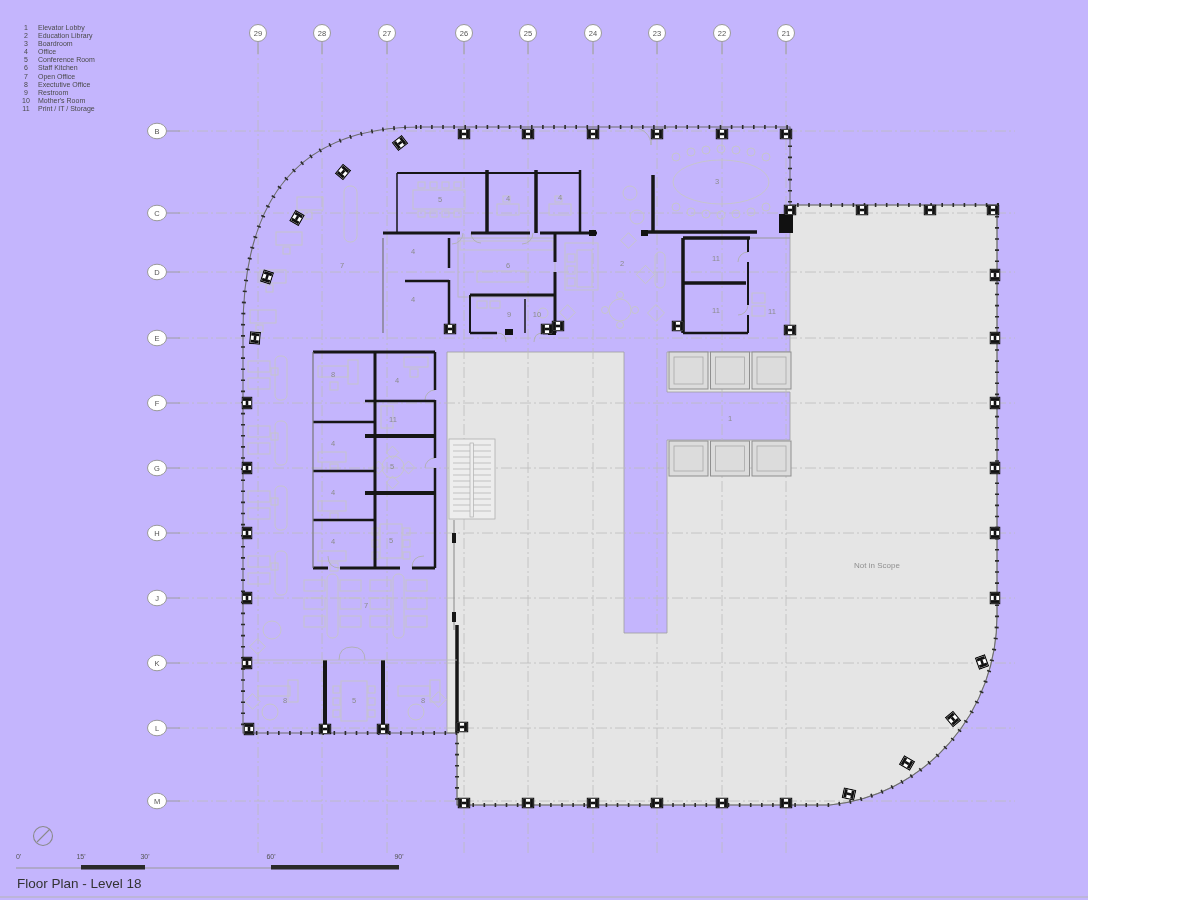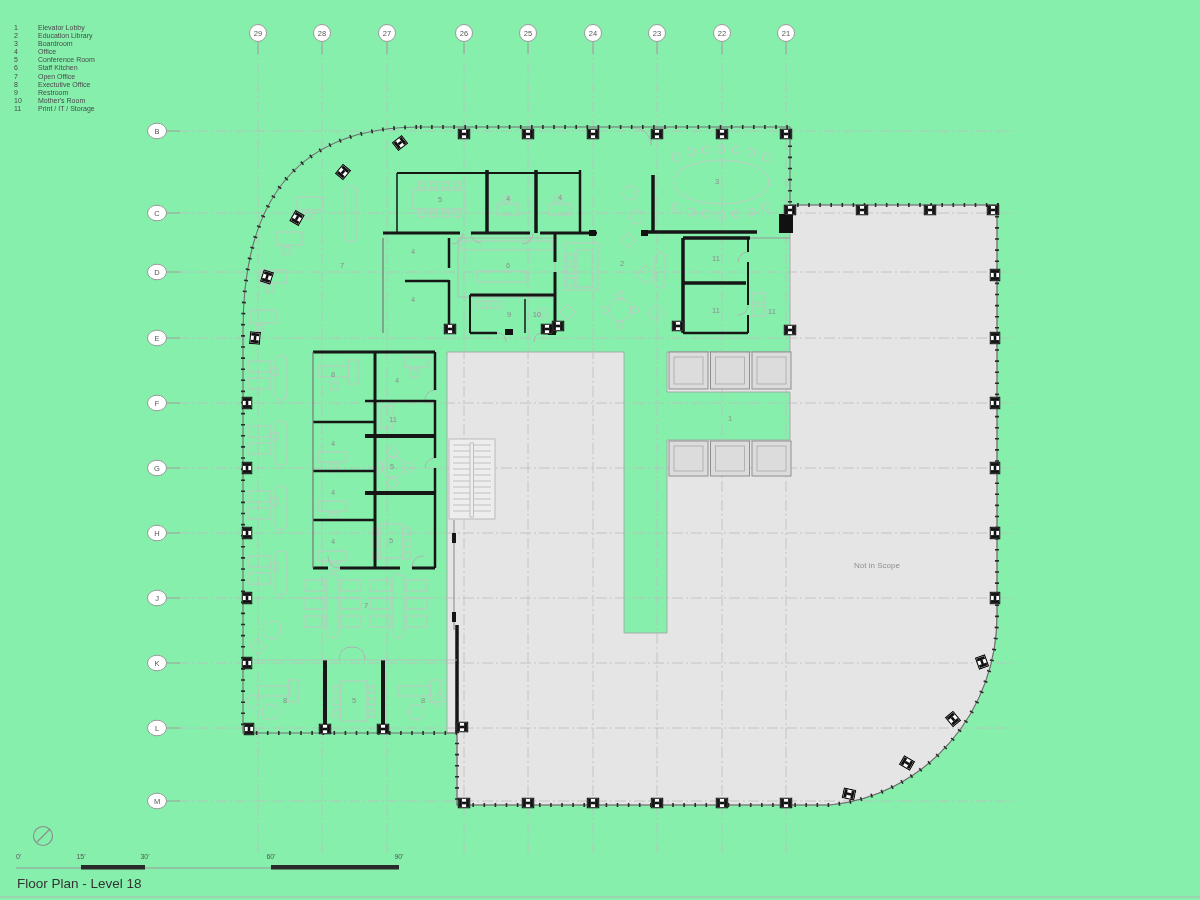--- a/index.html
+++ b/index.html
@@ -3,8 +3,8 @@
 <meta charset="utf-8">
 <style>
   html,body{margin:0;padding:0;background:#fff;}
-  .page{position:relative;width:1200px;height:900px;background:#86efac;overflow:hidden;
-        font-family:"Liberation Sans",sans-serif;}
+  .page{position:relative;width:1088px;height:900px;background:#c4b5fd;overflow:hidden;
+        font-family:"Liberation Sans",sans-serif;text-align:center;}
   .legend{position:absolute;left:14px;top:24px;color:#4a4a4a;font-size:7px;line-height:8.1px;}
   .legend-row{display:flex;white-space:nowrap;}
   .legend-num{width:24px;flex:0 0 24px;}

